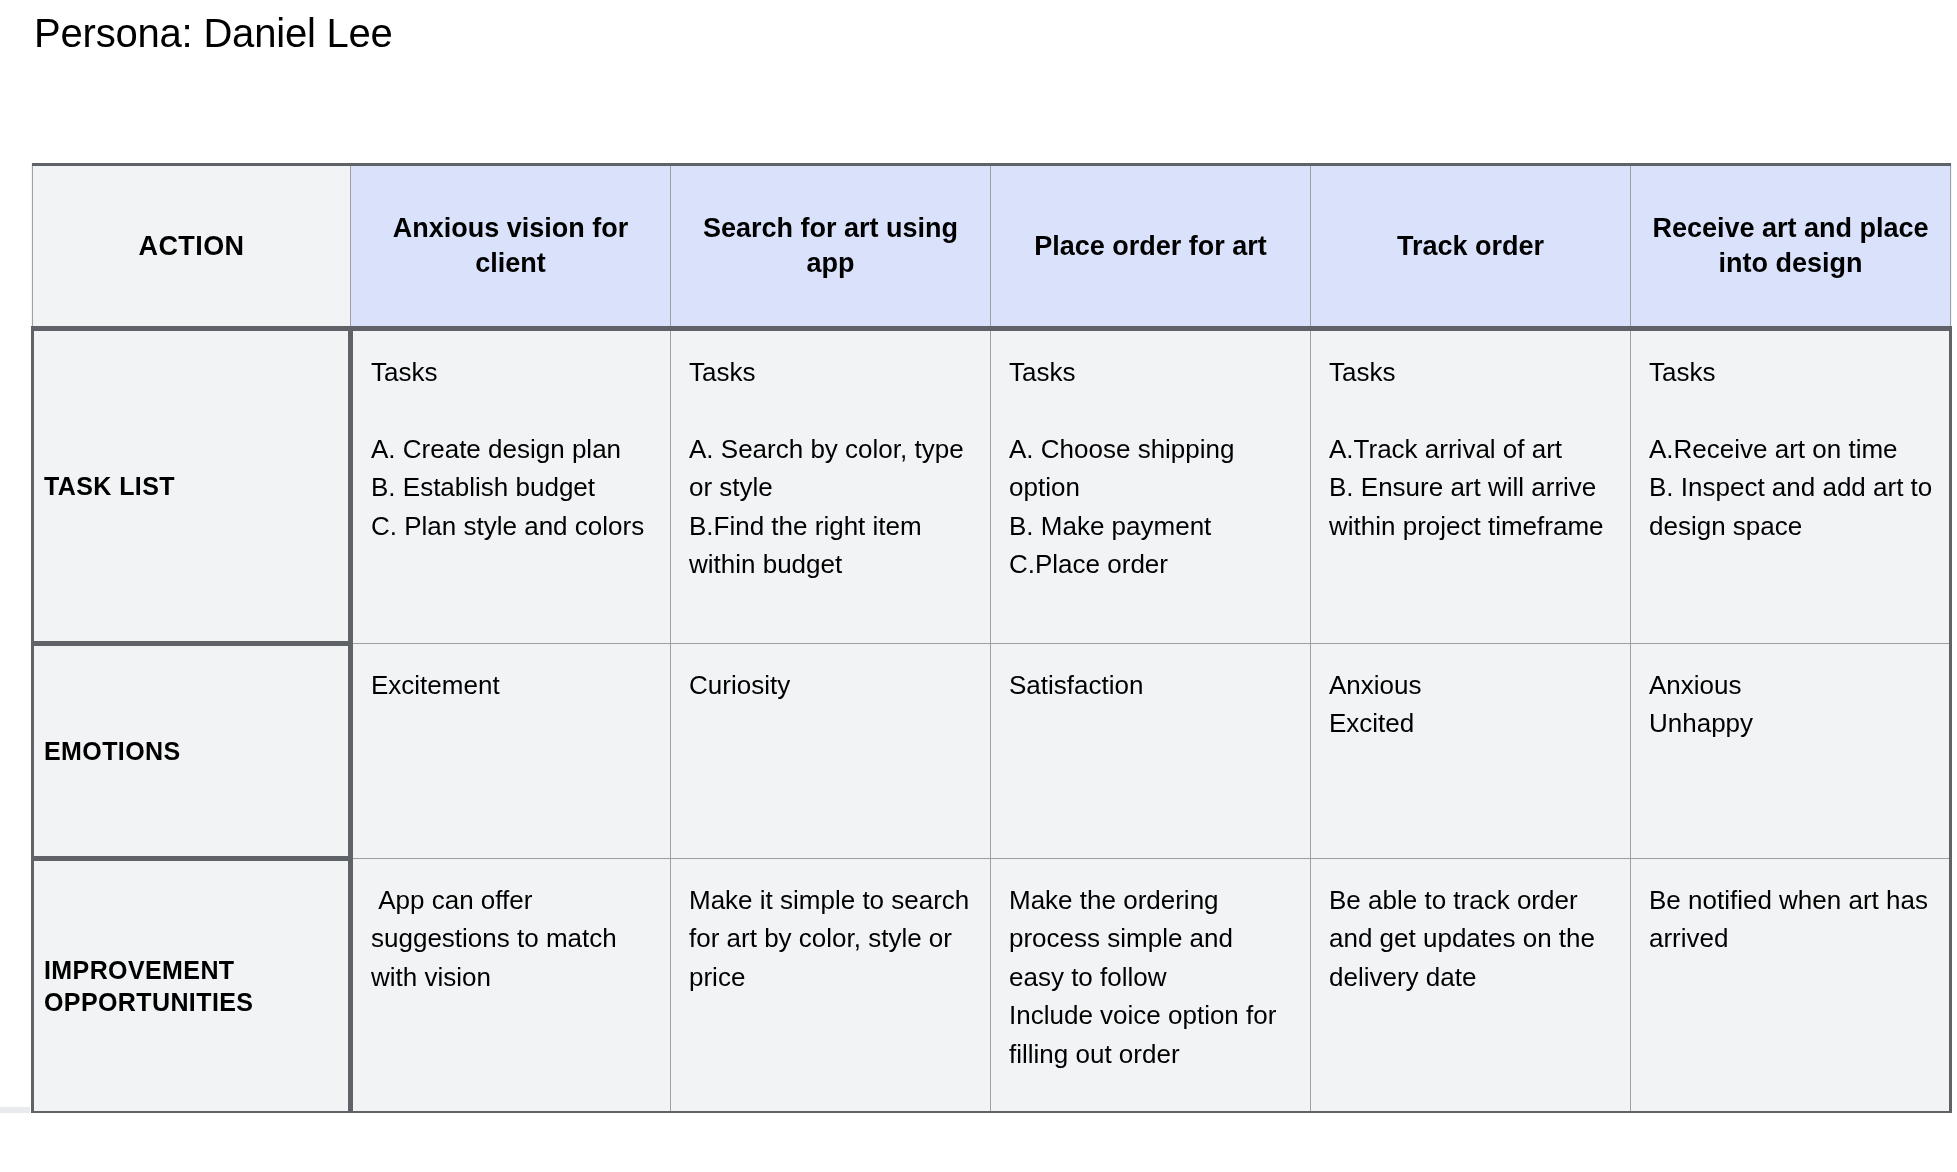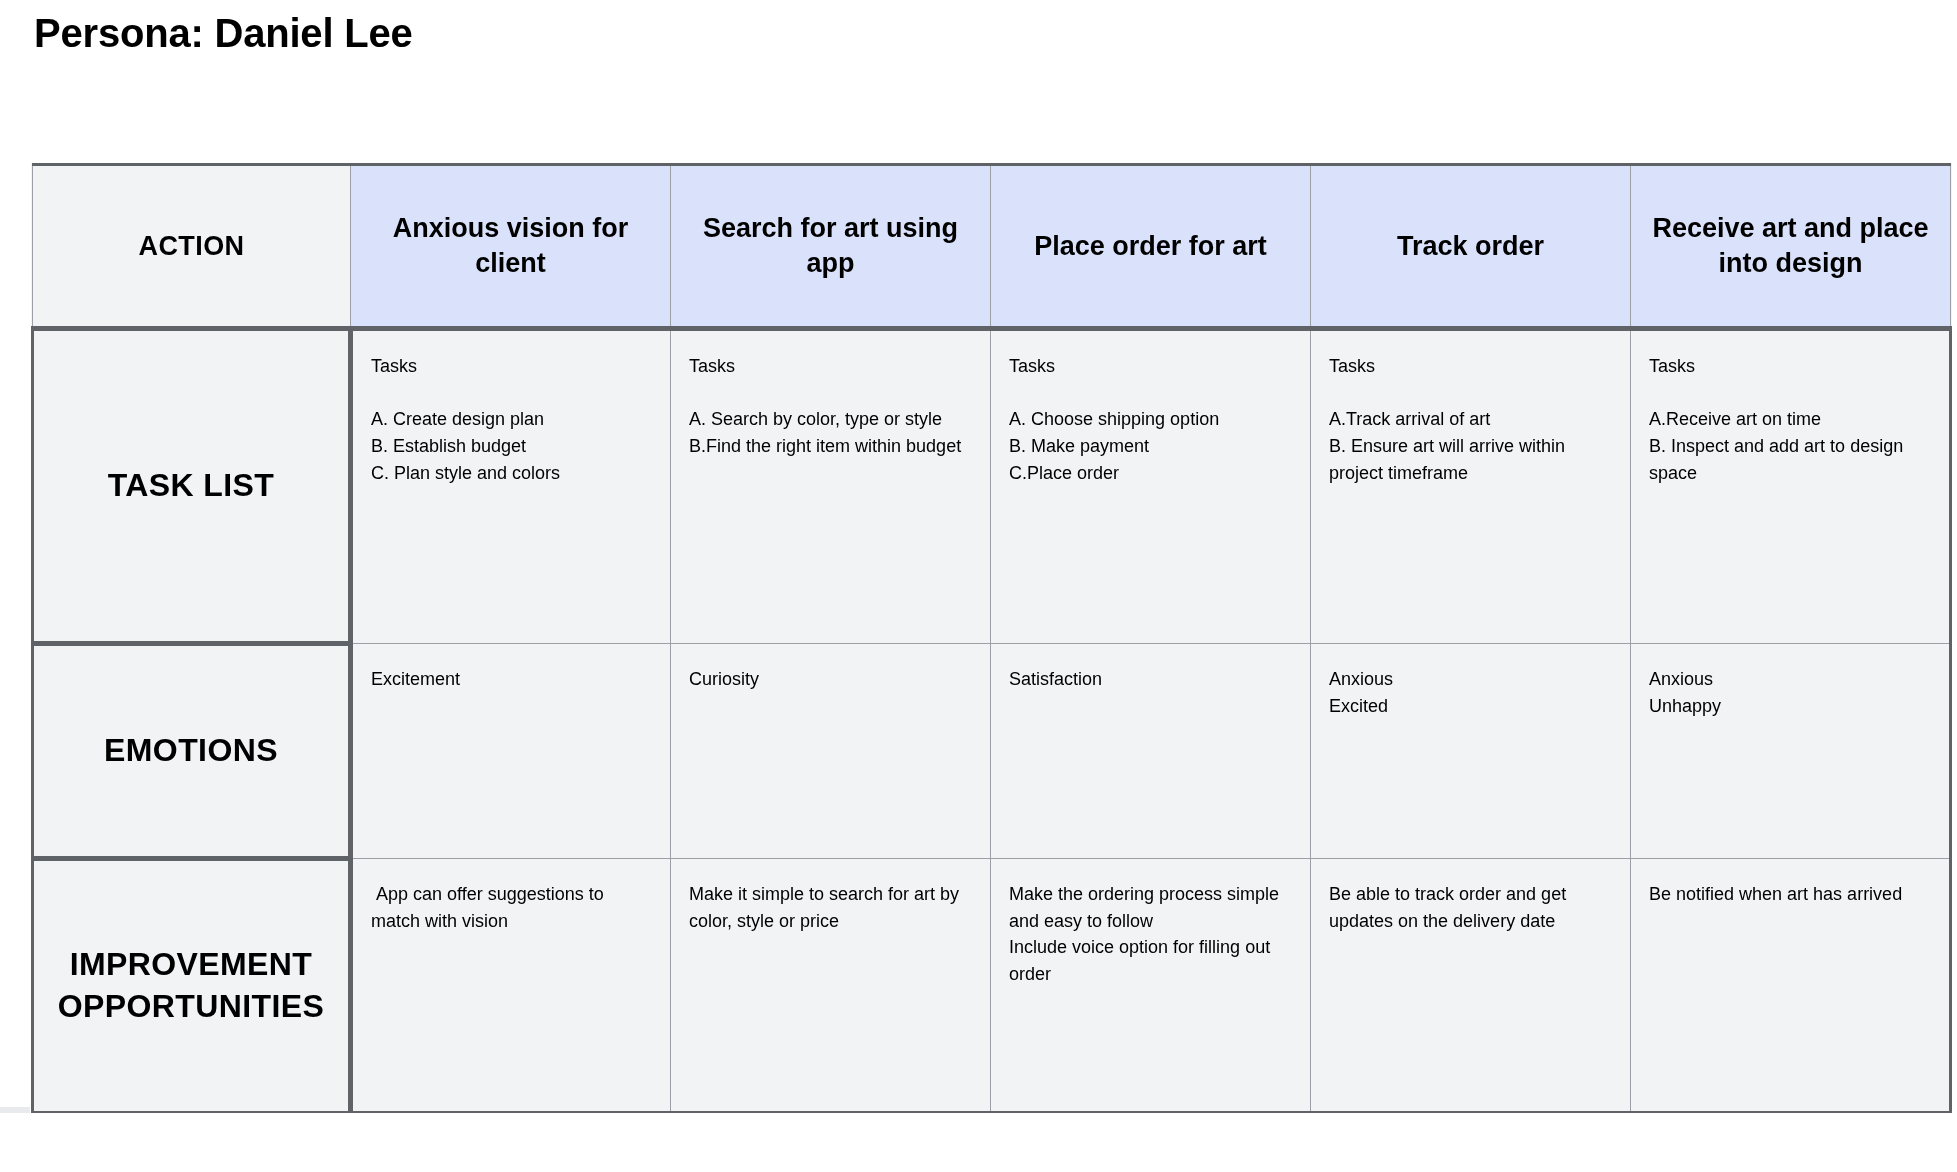--- a/index.html
+++ b/index.html
@@ -33,7 +33,7 @@
 
   .persona-title {
     font-size: 40px;
-    font-weight: bold;
+    font-weight: normal;
     color: #000000;
     letter-spacing: -0.2px;
     line-height: 1.15;

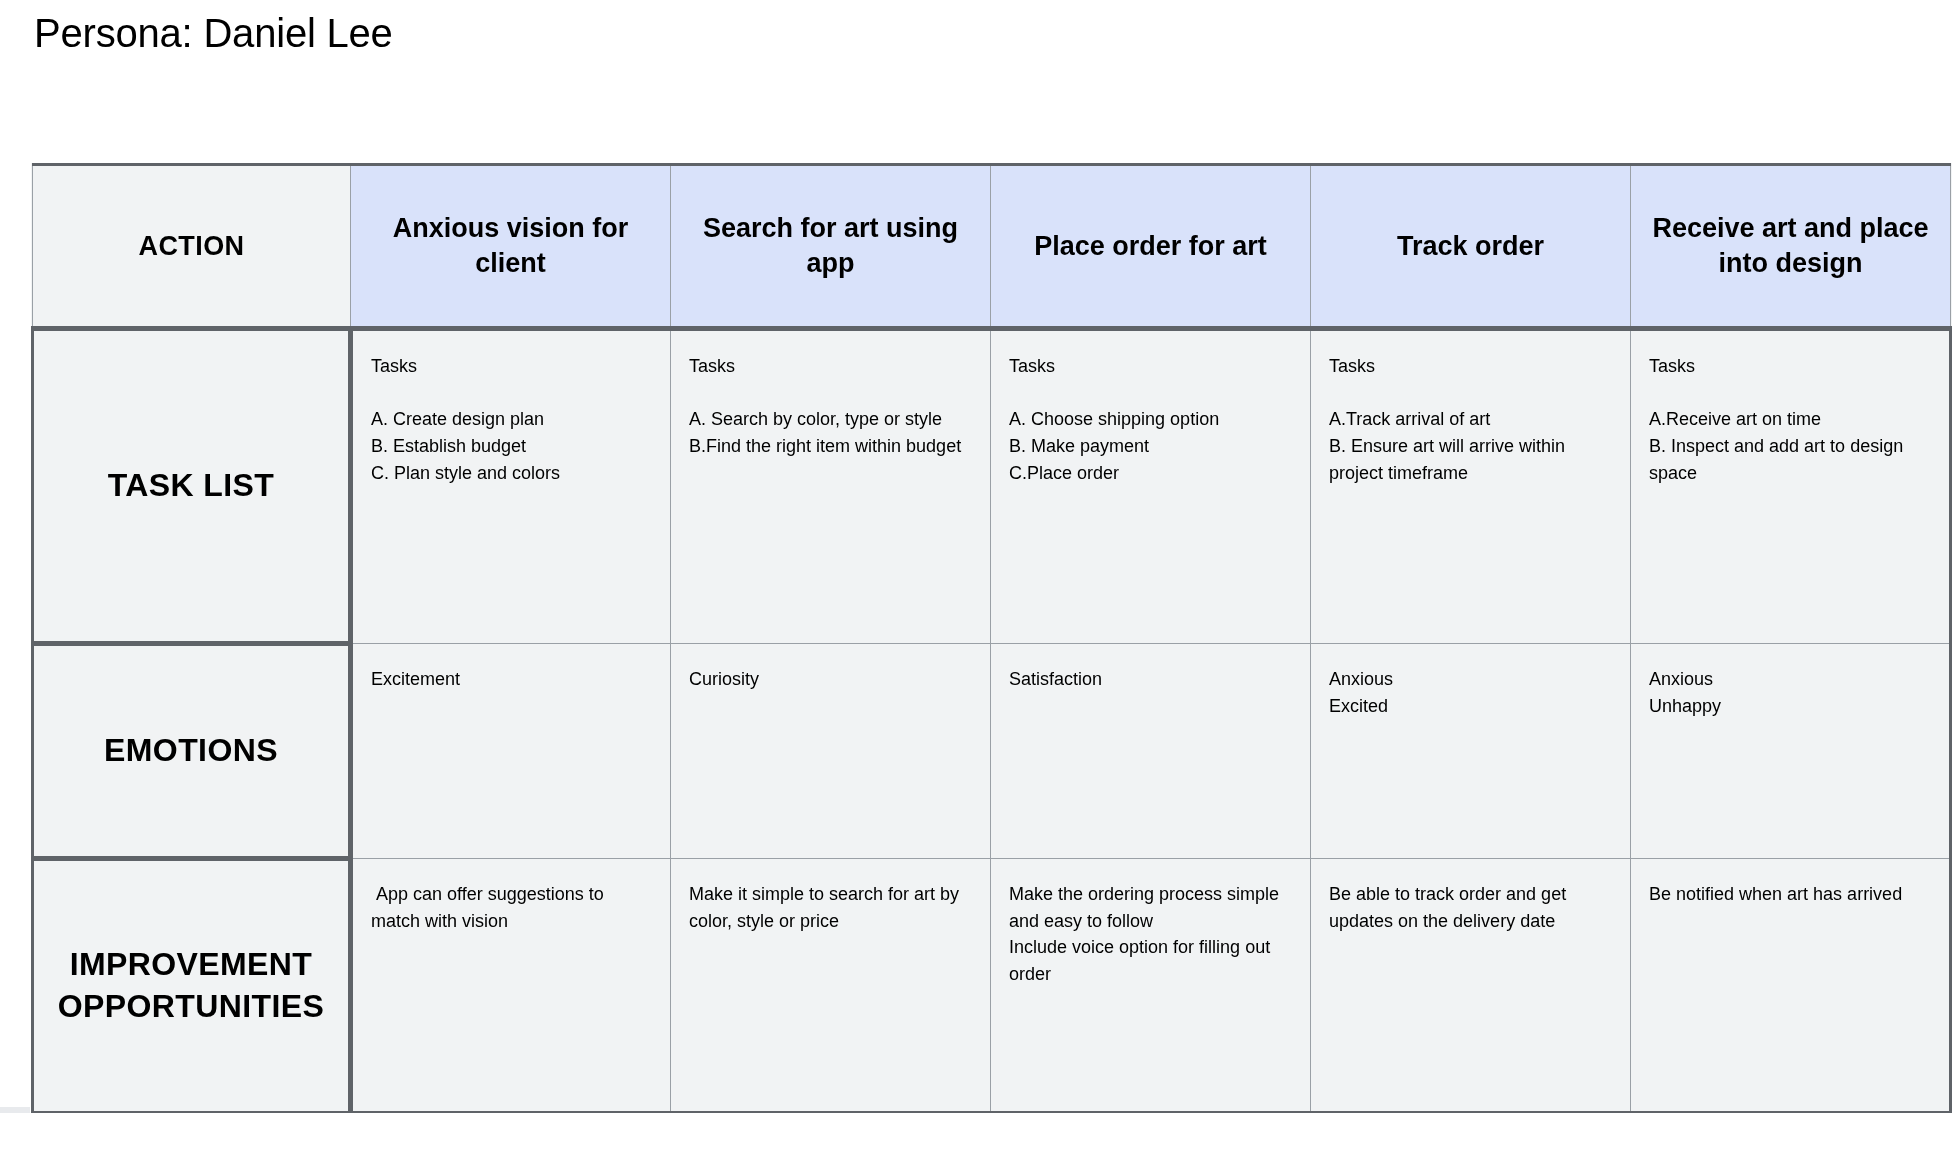--- a/index.html
+++ b/index.html
@@ -112,7 +112,7 @@
 
   
   td.cell {
-    font-size: 18px;
+    font-size: 26px;
     line-height: 1.48;
     padding: 22px 16px 18px 18px;
     white-space: pre-wrap;

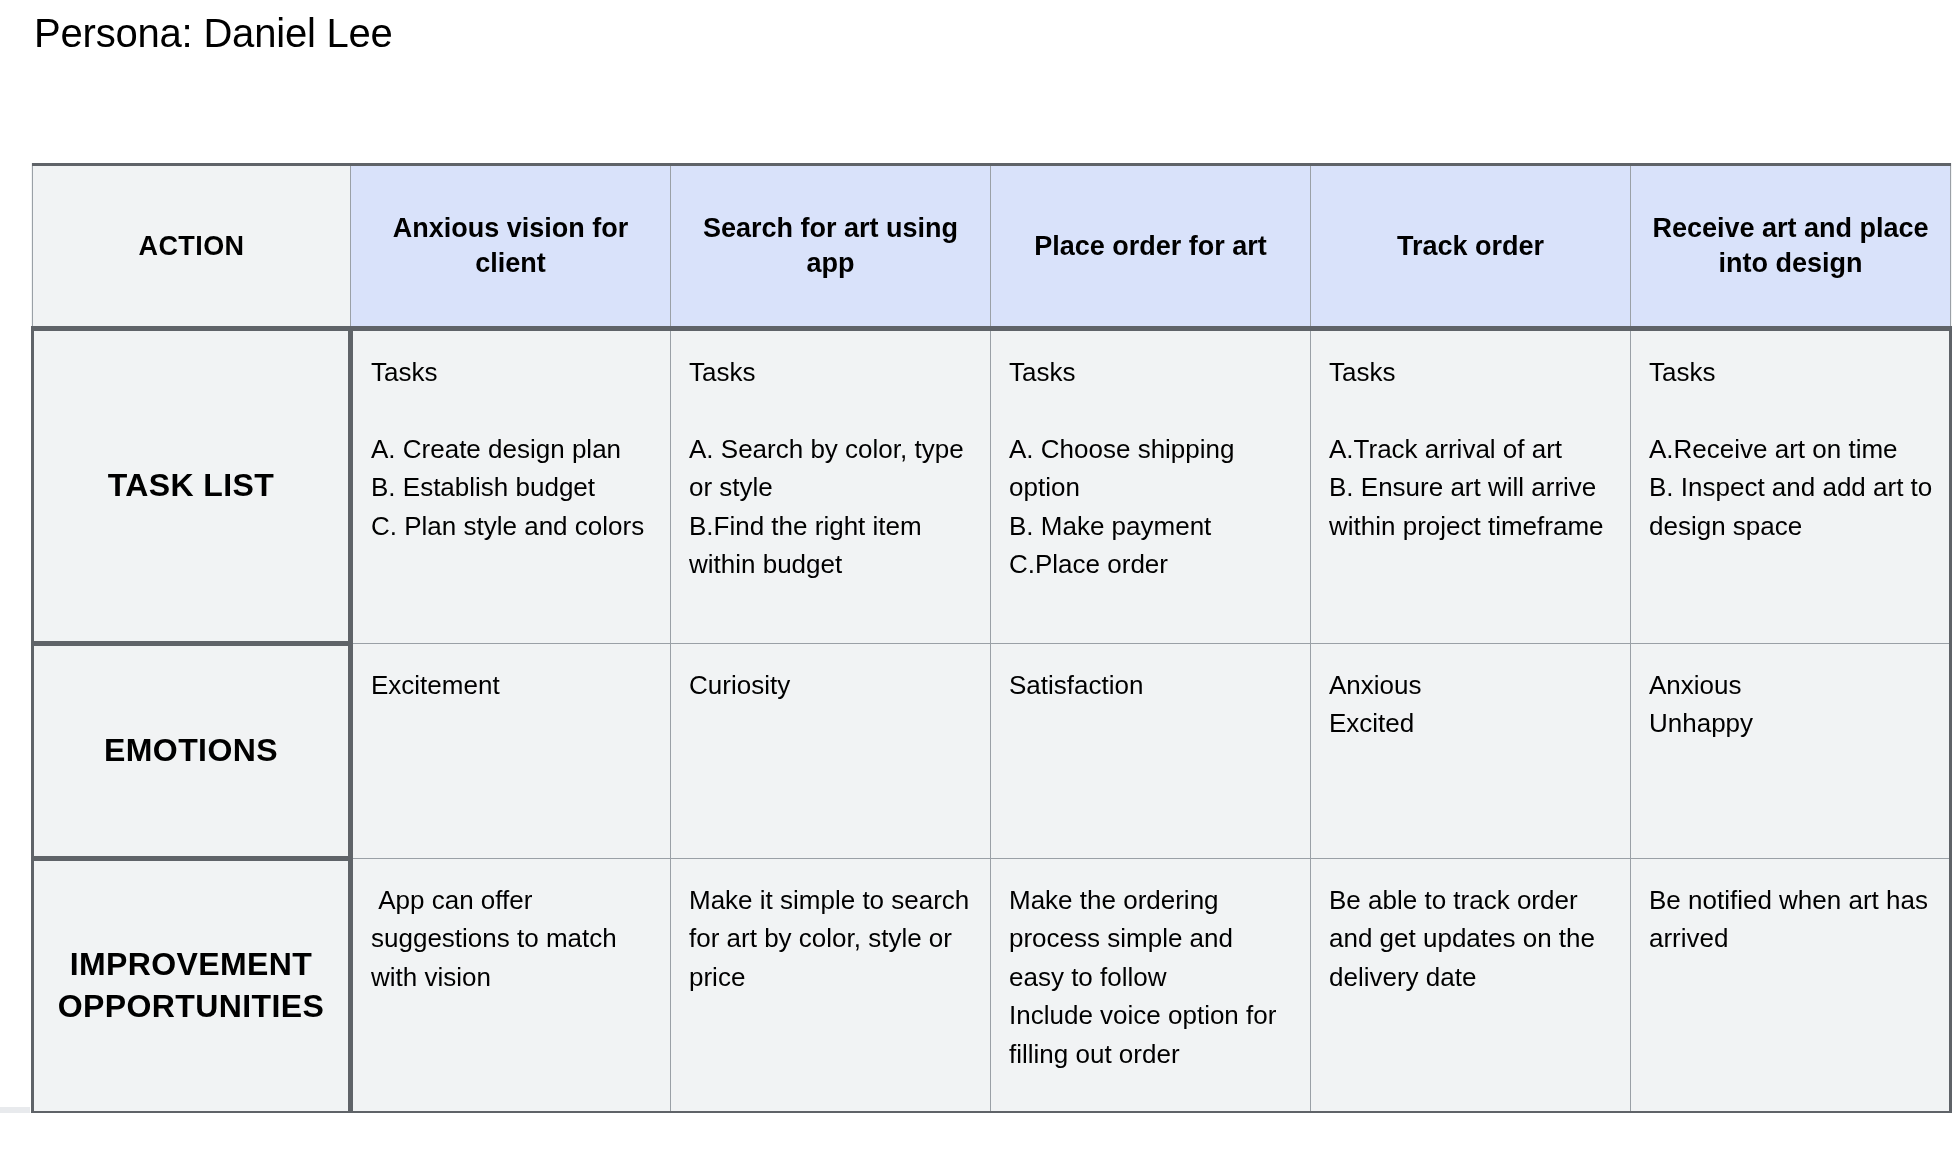--- a/index.html
+++ b/index.html
@@ -94,10 +94,10 @@
 
   
   td.row-label {
-    text-align: center;
+    text-align: left;
     vertical-align: middle;
     font-weight: bold;
-    font-size: 32px;
+    font-size: 25px;
     letter-spacing: 0.4px;
     line-height: 1.3;
     background: #f1f3f4;

